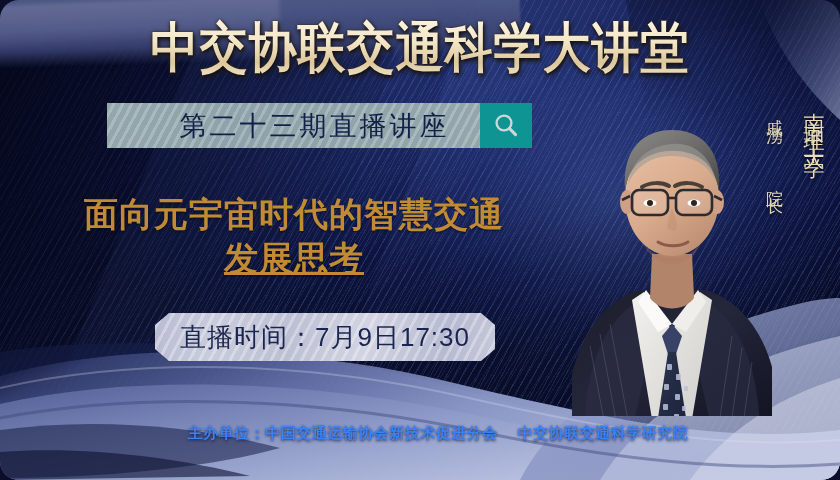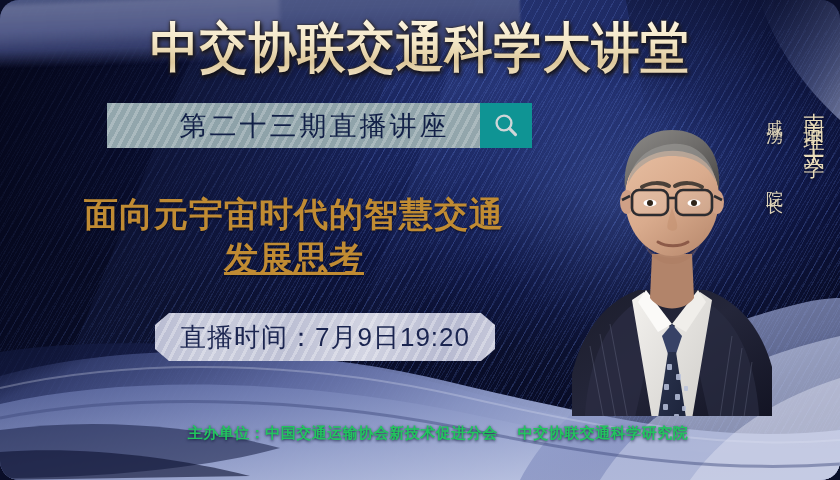--- a/index.html
+++ b/index.html
@@ -373,7 +373,7 @@
   </div>
 
   <div class="time-badge">
-    <span class="time-text">直播时间：7月9日19:20</span>
+    <span class="time-text">直播时间：7月9日17:30</span>
   </div>
 
   <div class="speaker">

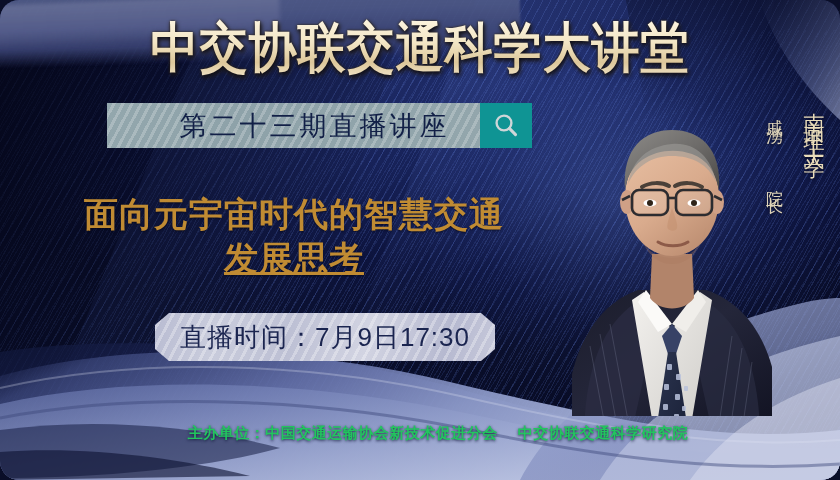--- a/index.html
+++ b/index.html
@@ -268,7 +268,7 @@
     text-align: center;
     font-size: 15px;
     font-weight: bold;
-    color: #22c55e;
+    color: #3b82f6;
     letter-spacing: .5px;
     text-shadow: 0 1px 3px rgba(10,16,50,.85);
     white-space: pre;

